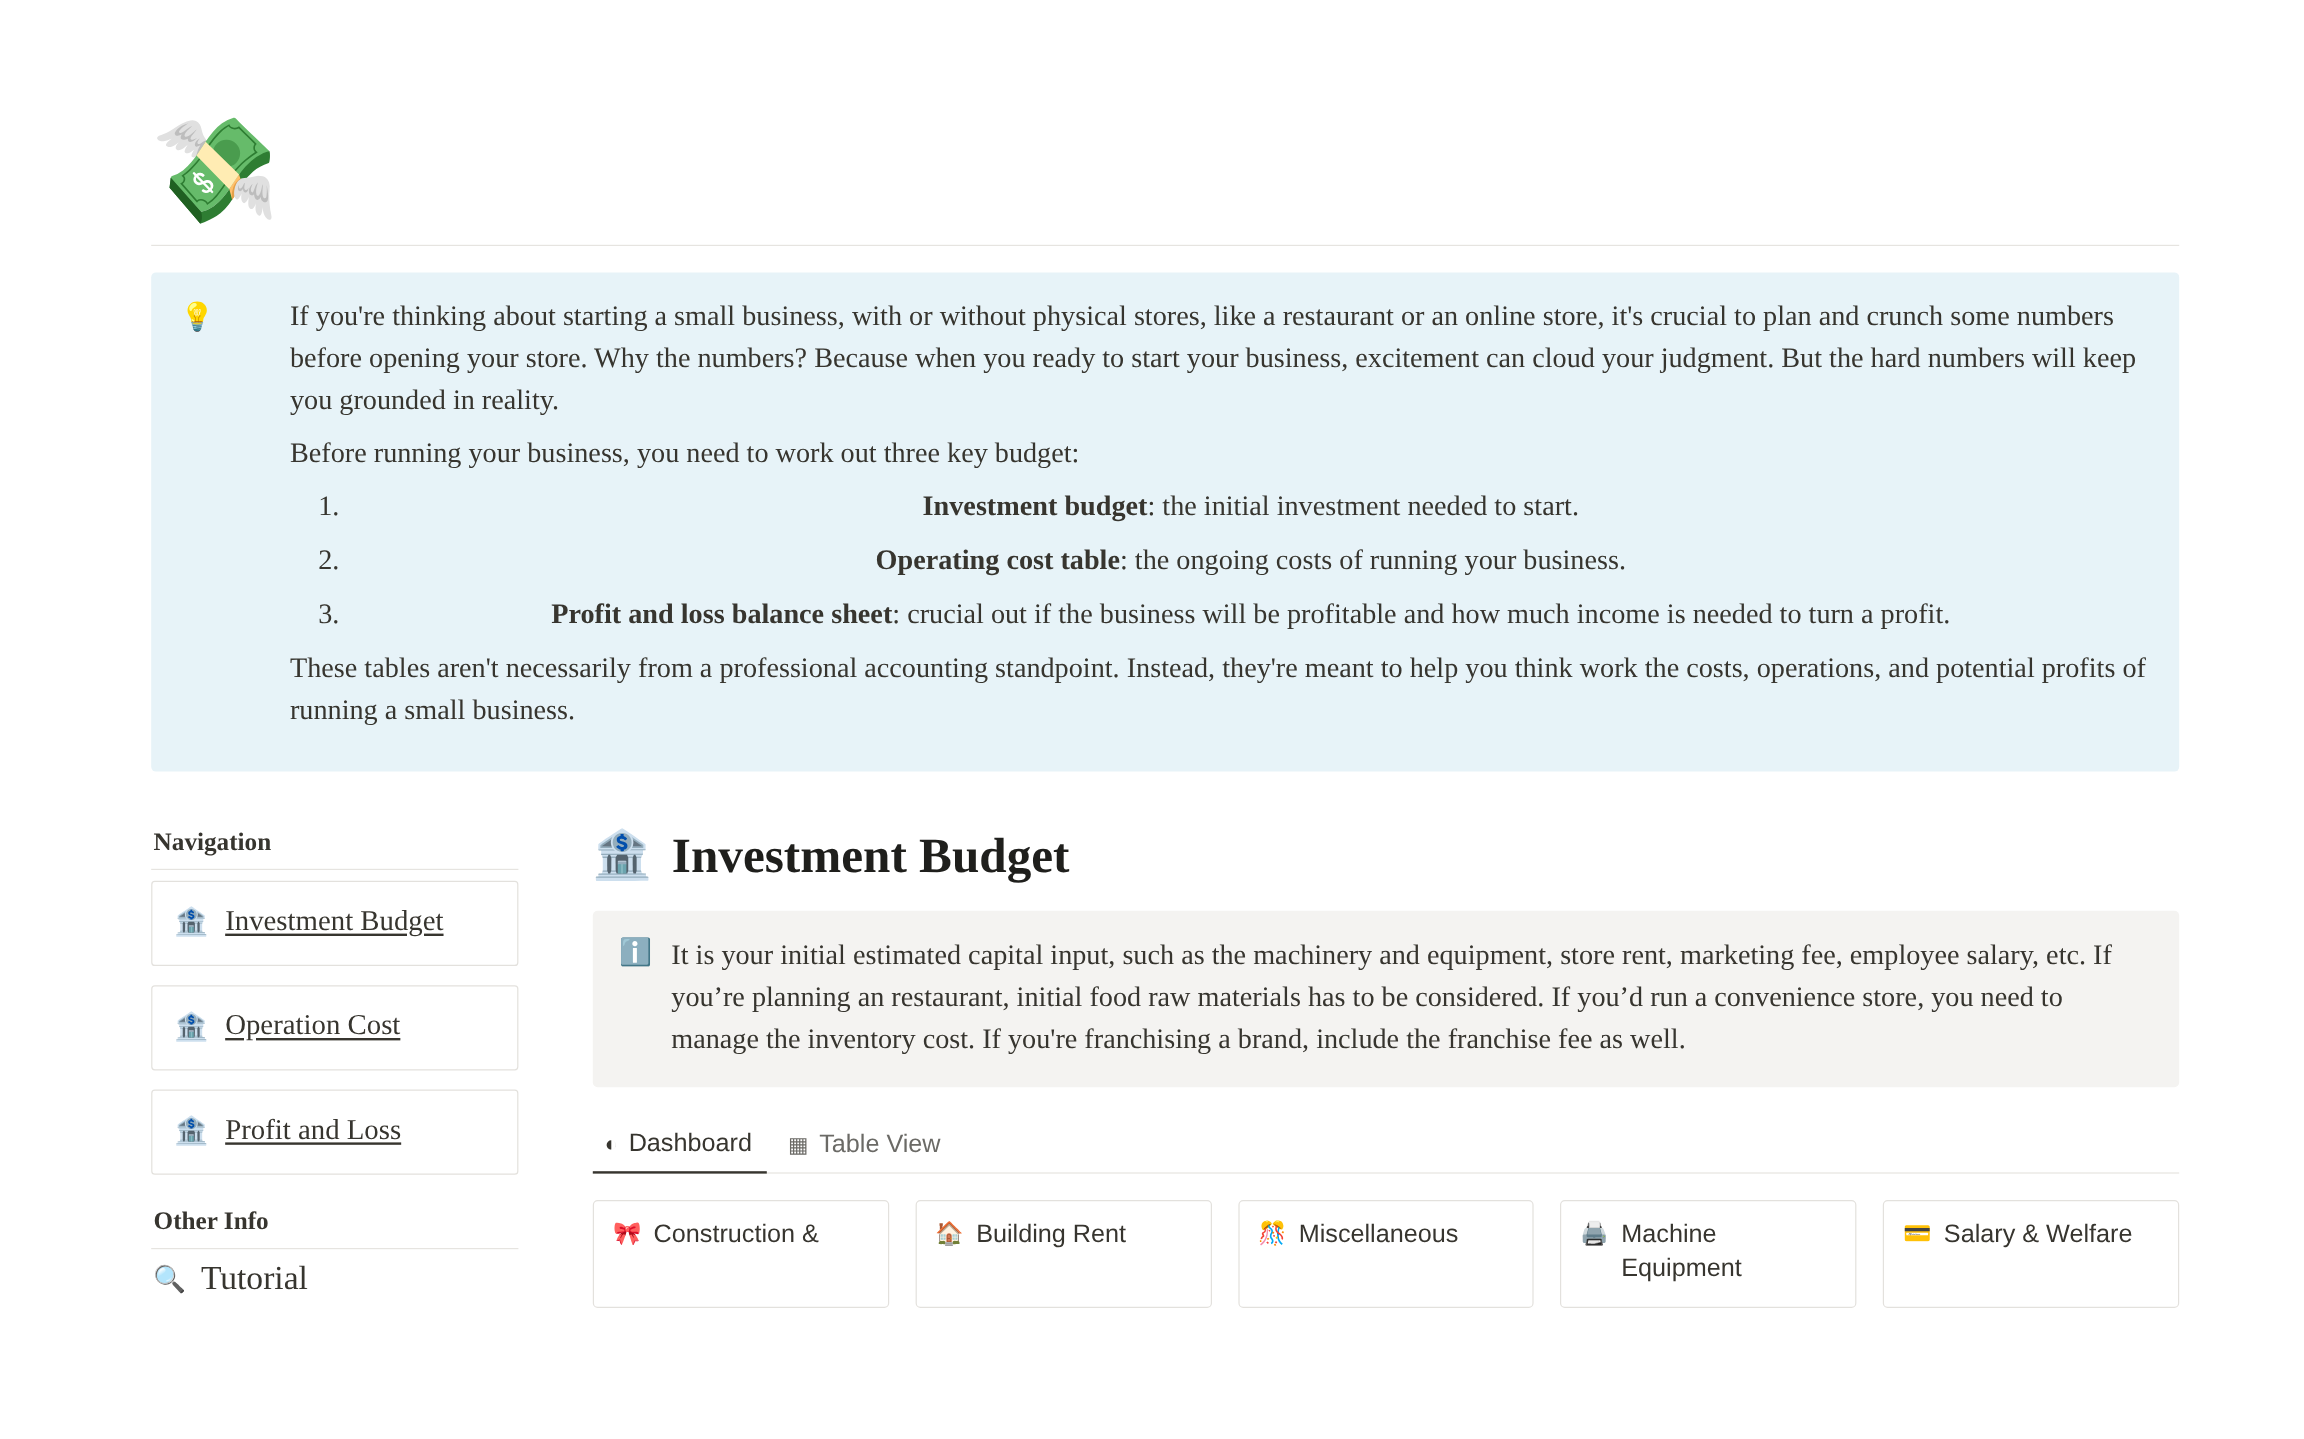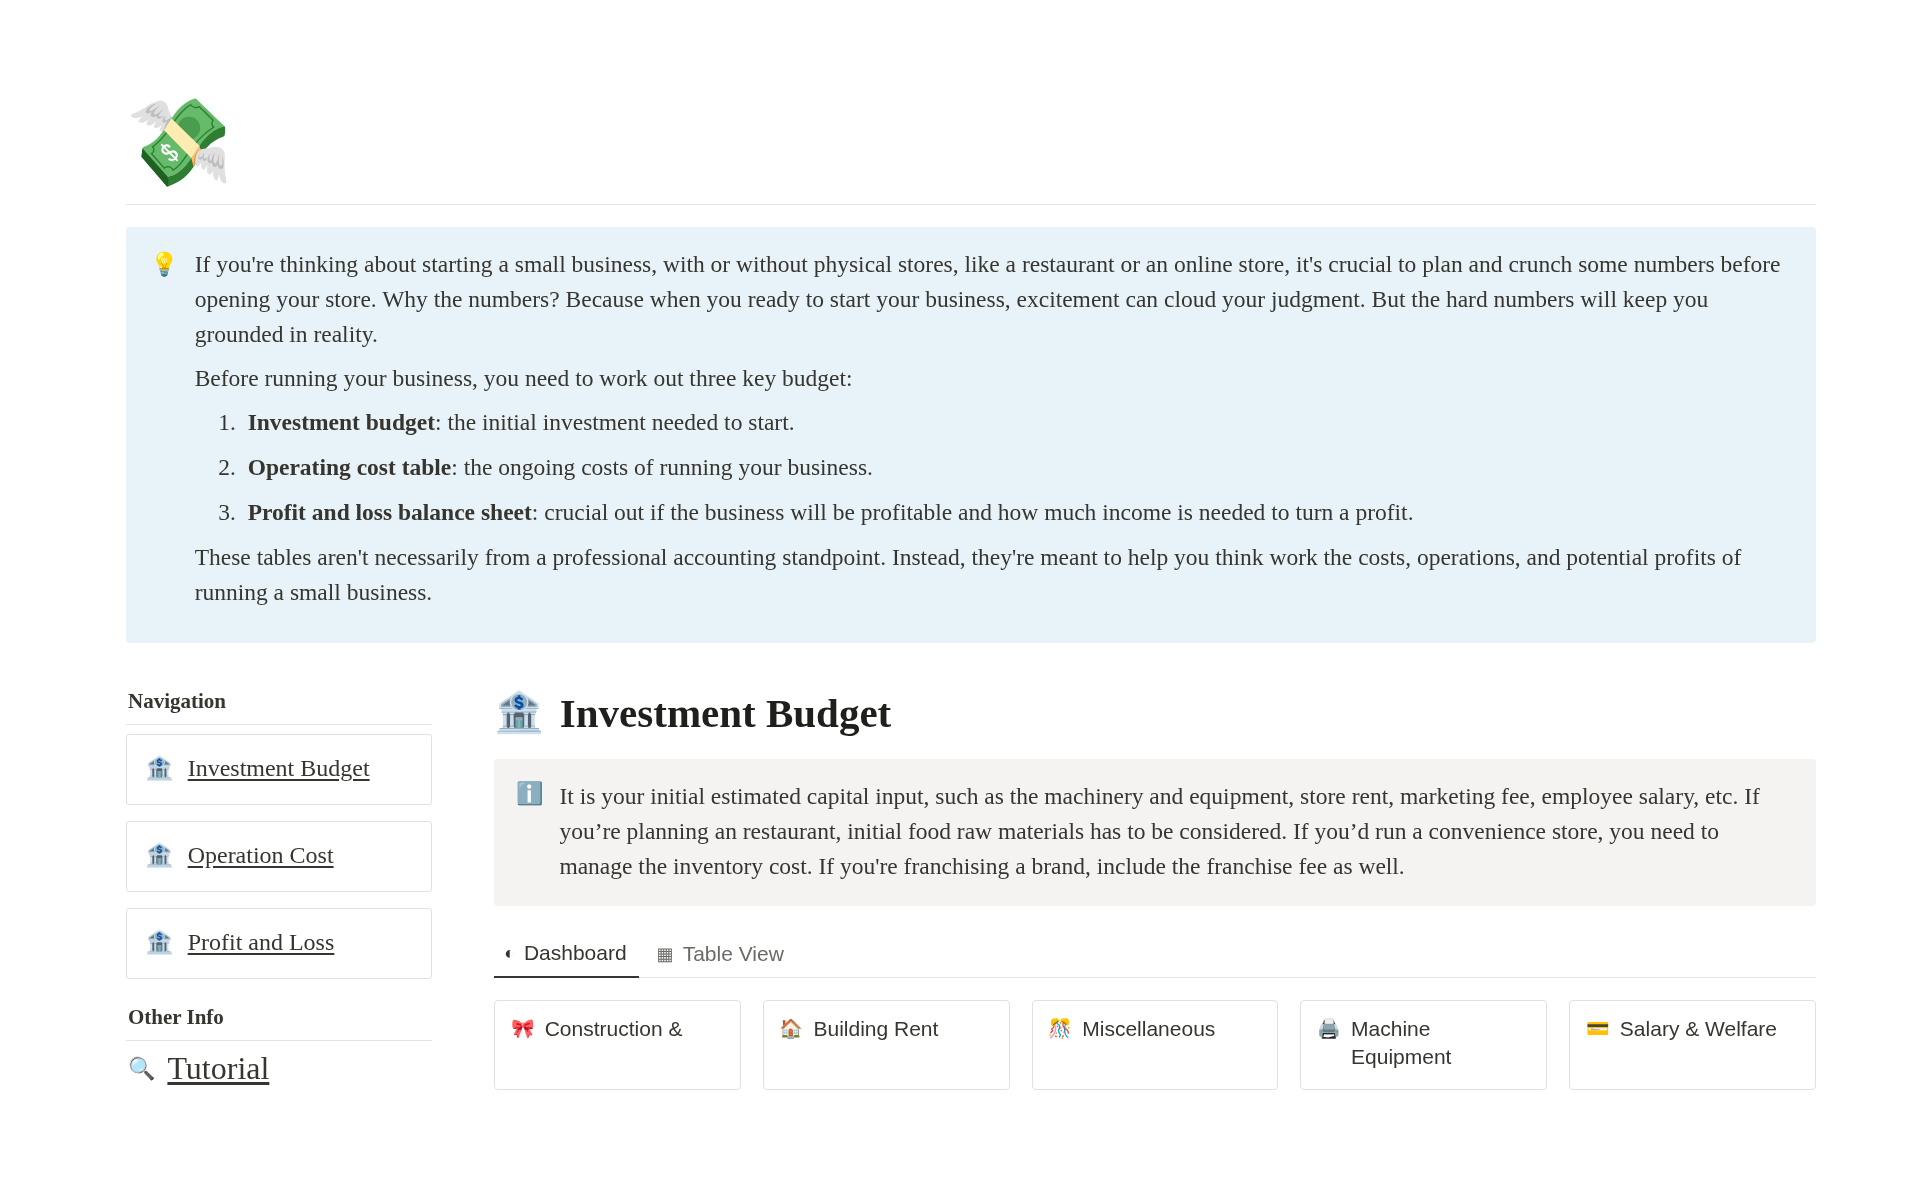--- a/index.html
+++ b/index.html
@@ -69,6 +69,7 @@
     line-height: 35px;
     color: #37352f;
     flex: 1 1 auto;
+    margin-left: 47px;
   }
   .callout-body p { margin: 0 0 9px 0; }
   .callout-body ol {

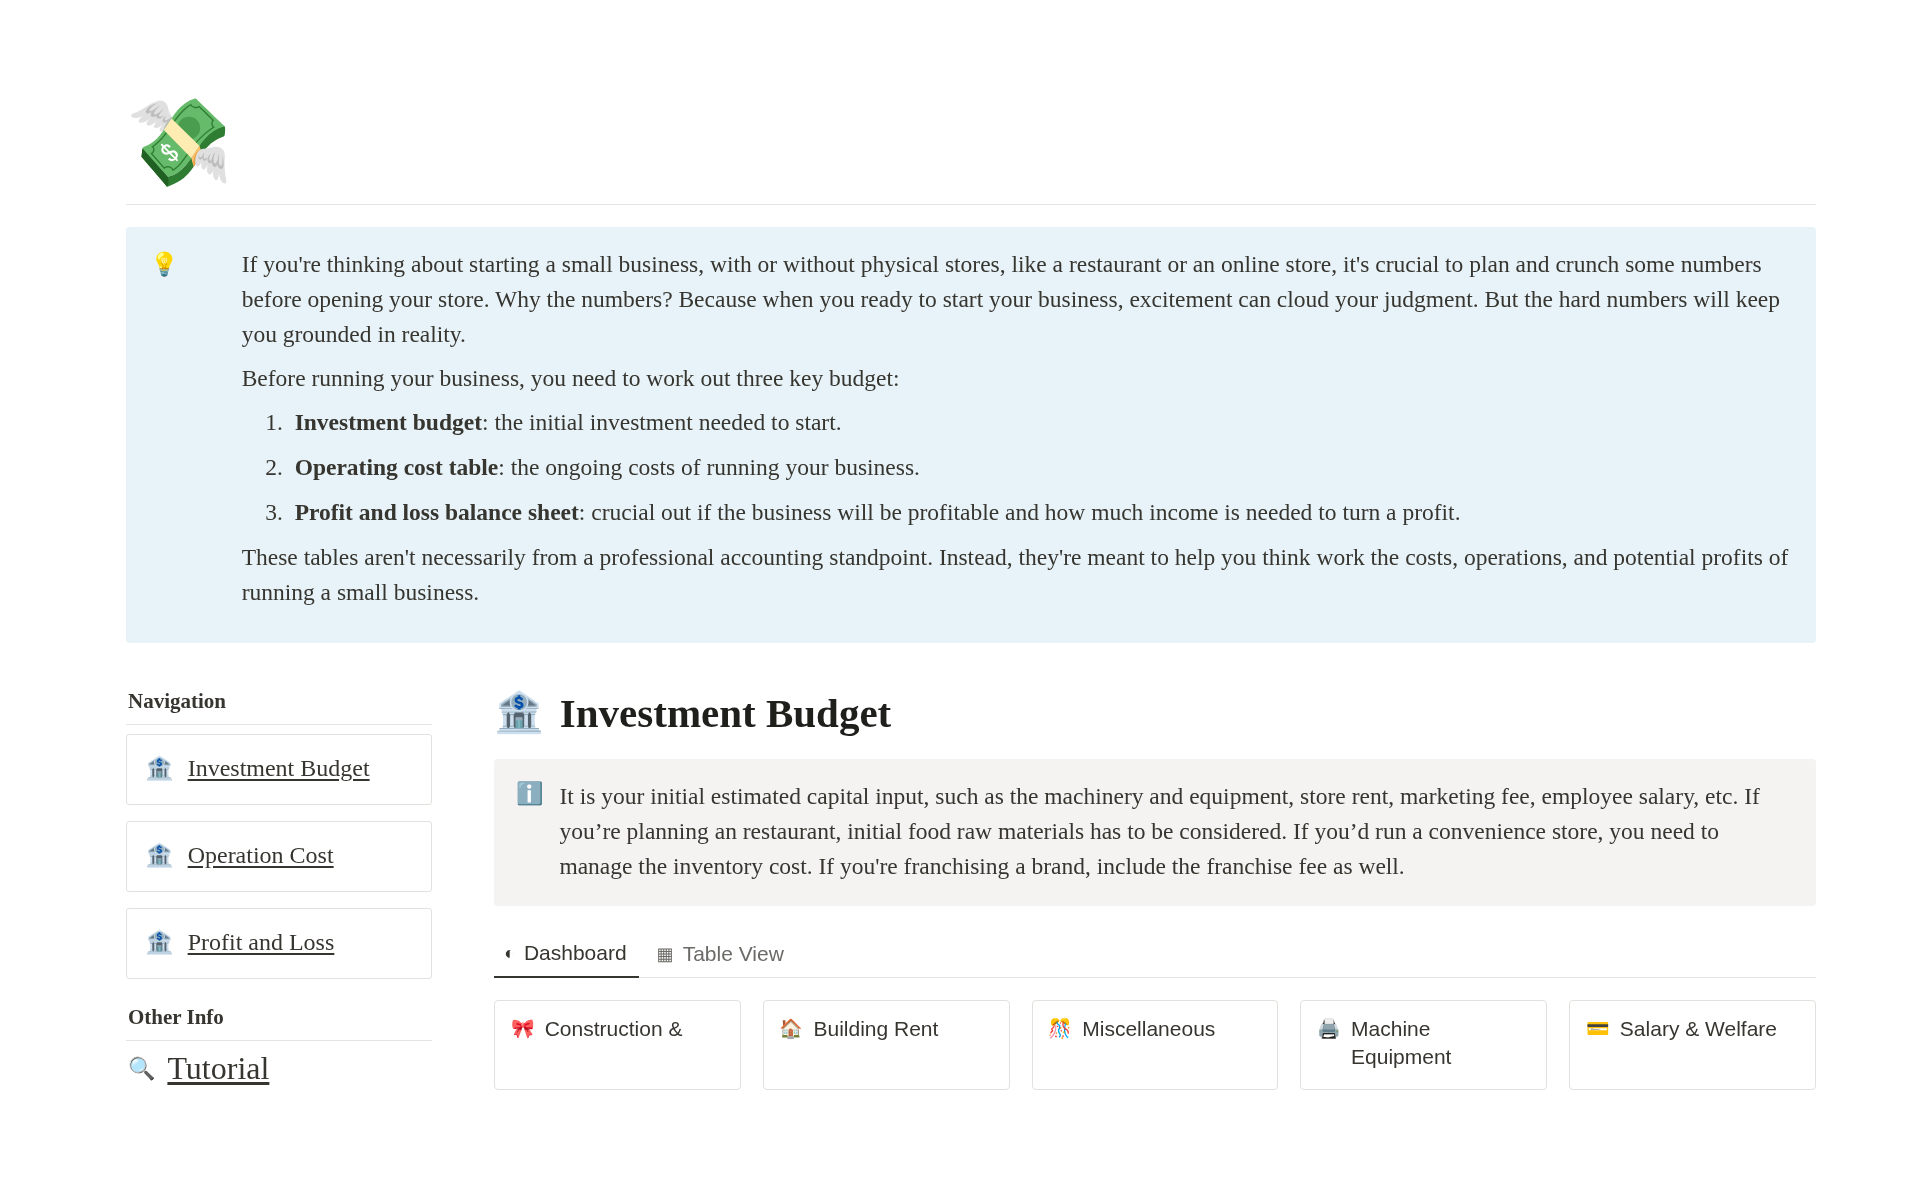--- a/index.html
+++ b/index.html
@@ -75,6 +75,7 @@
   .callout-body ol {
     margin: 4px 0 10px 0;
     padding-left: 47px;
+    text-align: center;
   }
   .callout-body ol li {
     margin-bottom: 10px;

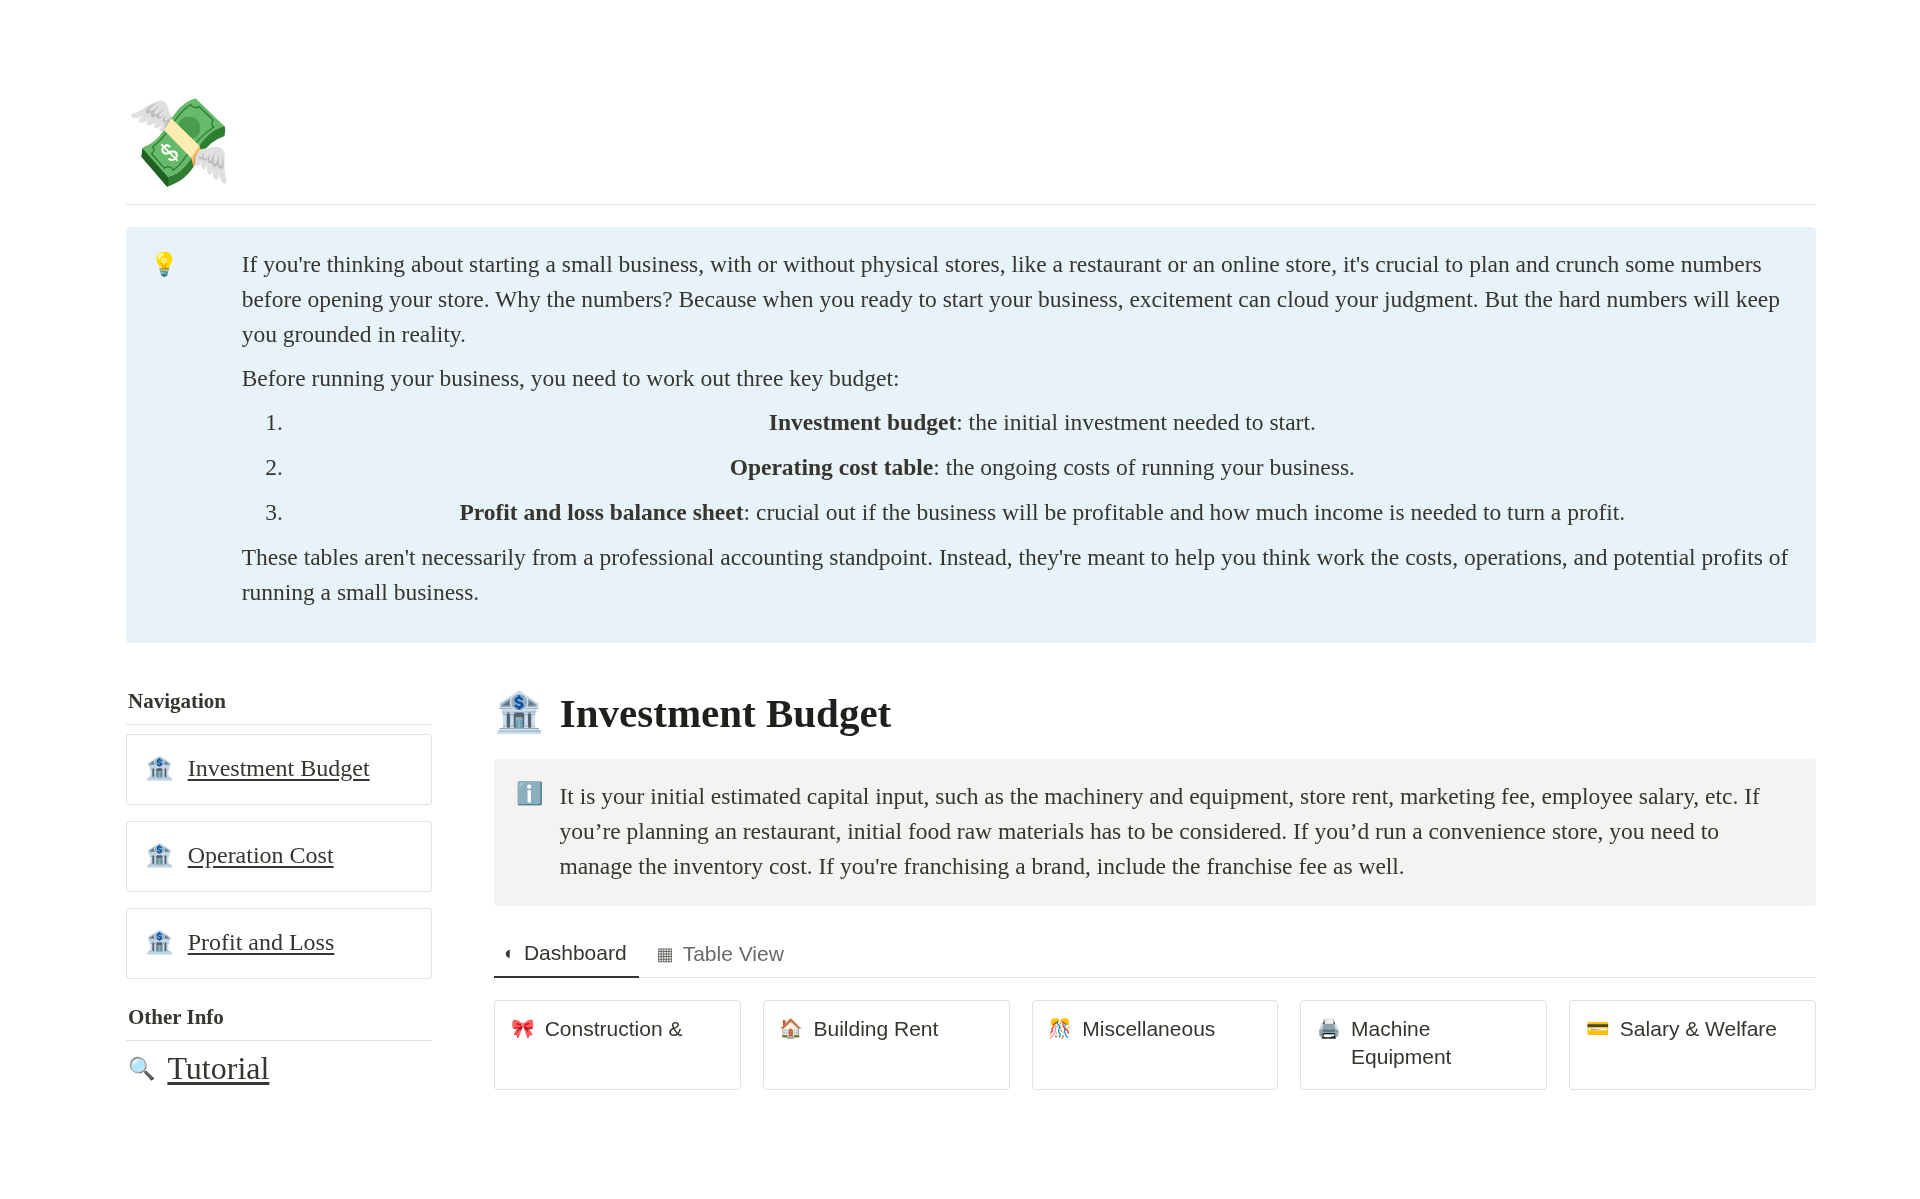--- a/index.html
+++ b/index.html
@@ -134,8 +134,7 @@
   }
   .tutorial-row .t-emoji { font-size: 22px; }
   .tutorial-row .t-text {
-    font-size: 32px;
-    text-decoration: underline;
+    font-size: 28px;
     text-underline-offset: 3px;
   }
 

